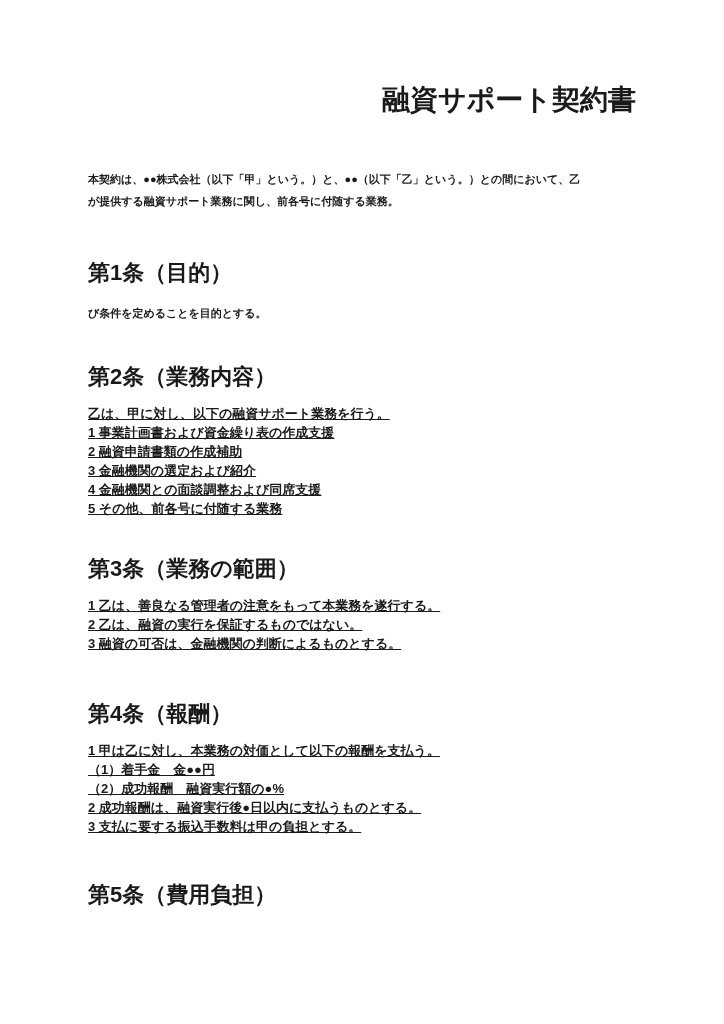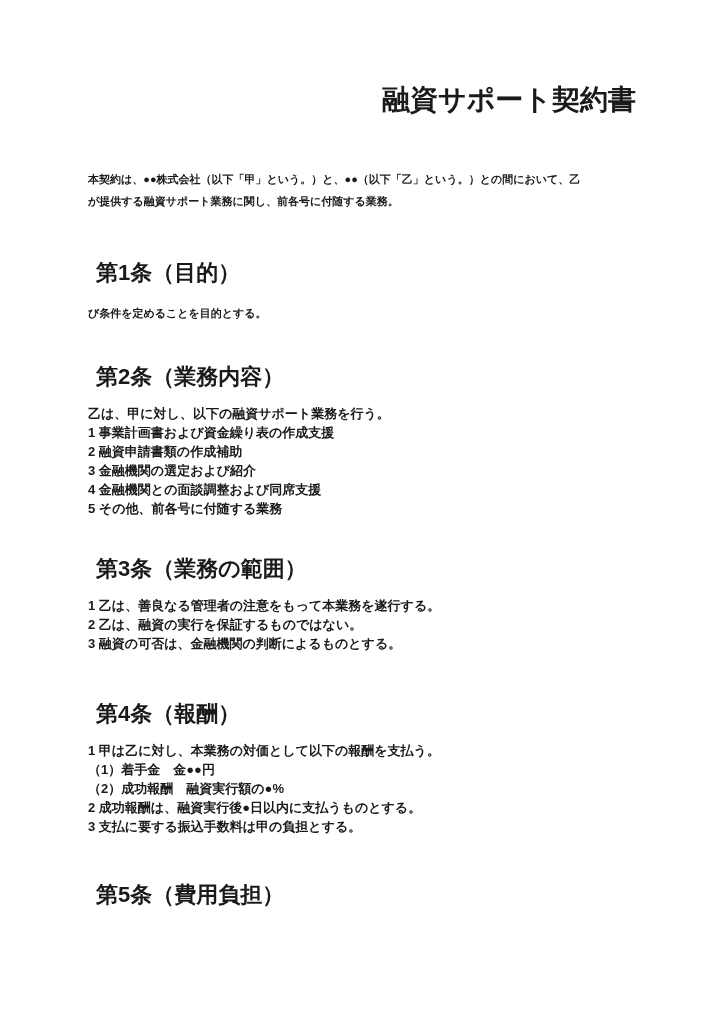--- a/index.html
+++ b/index.html
@@ -48,7 +48,7 @@
     line-height: 30px;
     font-weight: 700;
     white-space: nowrap;
-    margin: 8px;
+    margin: 0;
   }
   .sec-1 .clause-heading { margin-top: 46px; }
   .sec-2 .clause-heading { margin-top: 38px; }

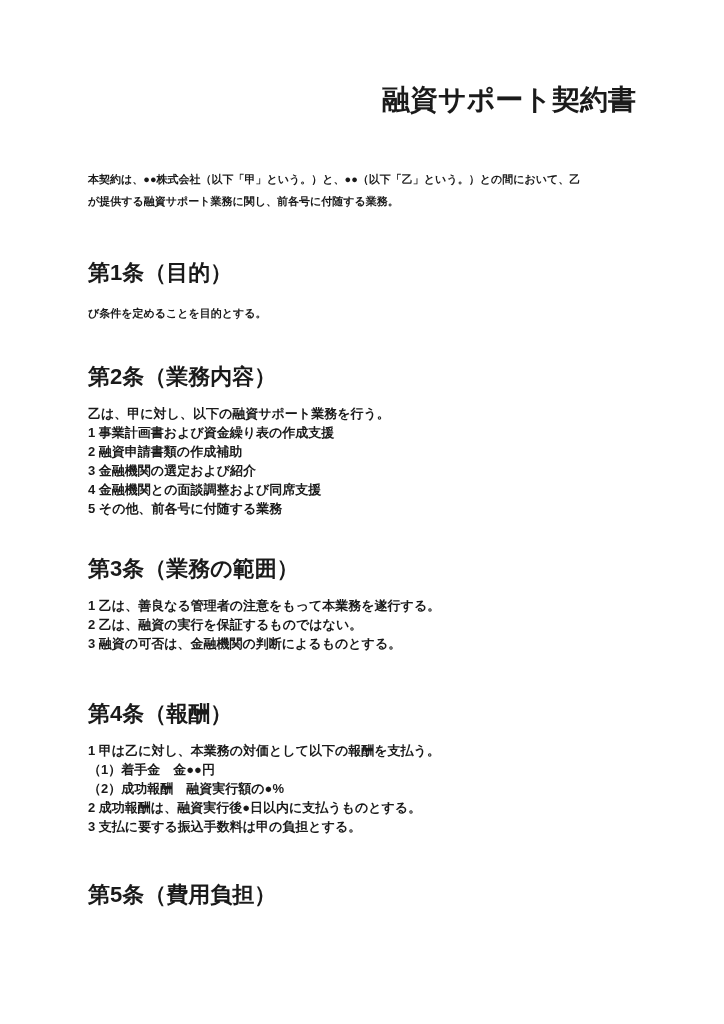--- a/index.html
+++ b/index.html
@@ -41,6 +41,7 @@
     line-height: 19px;
     font-weight: 600;
     white-space: nowrap;
+    text-decoration: underline;
   }
   .intro { margin-top: 52px; }
   .clause-heading {

